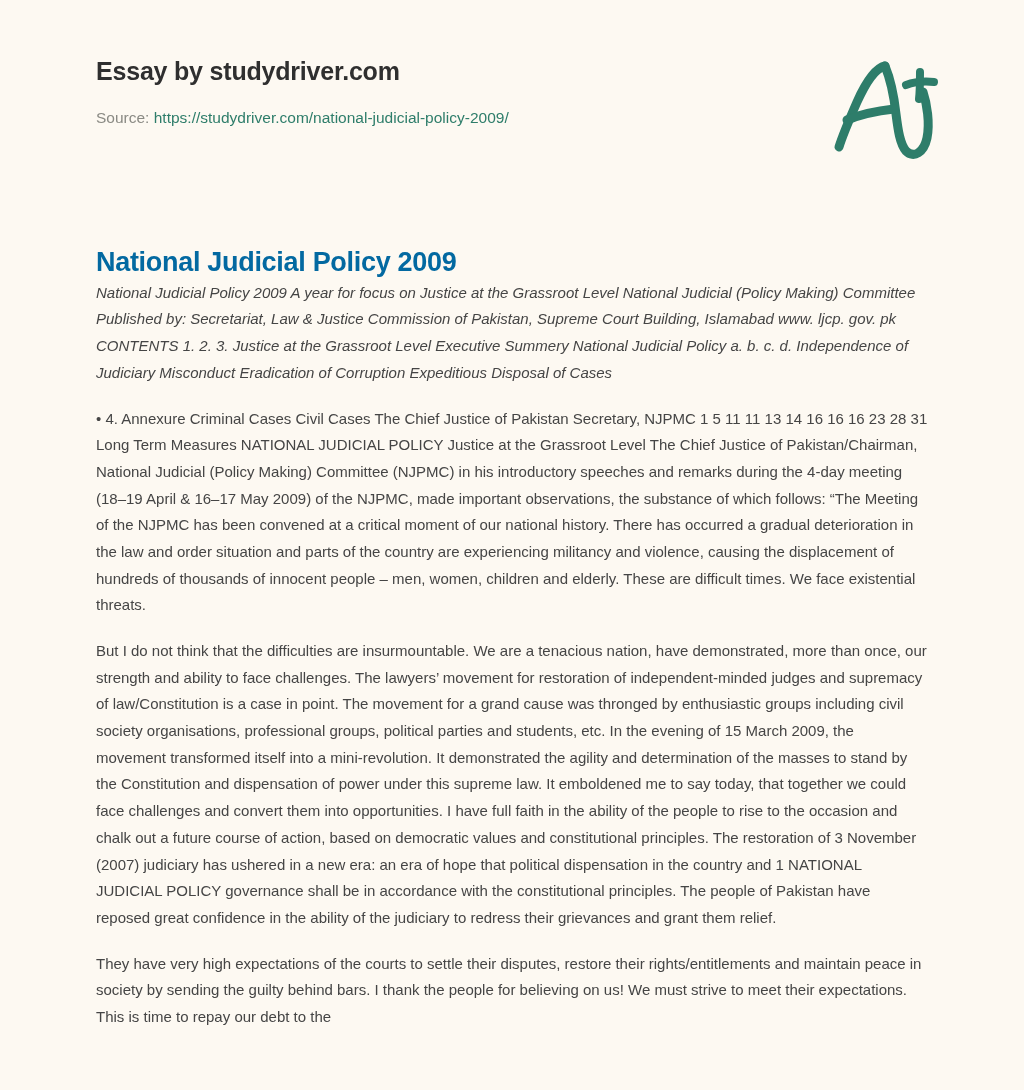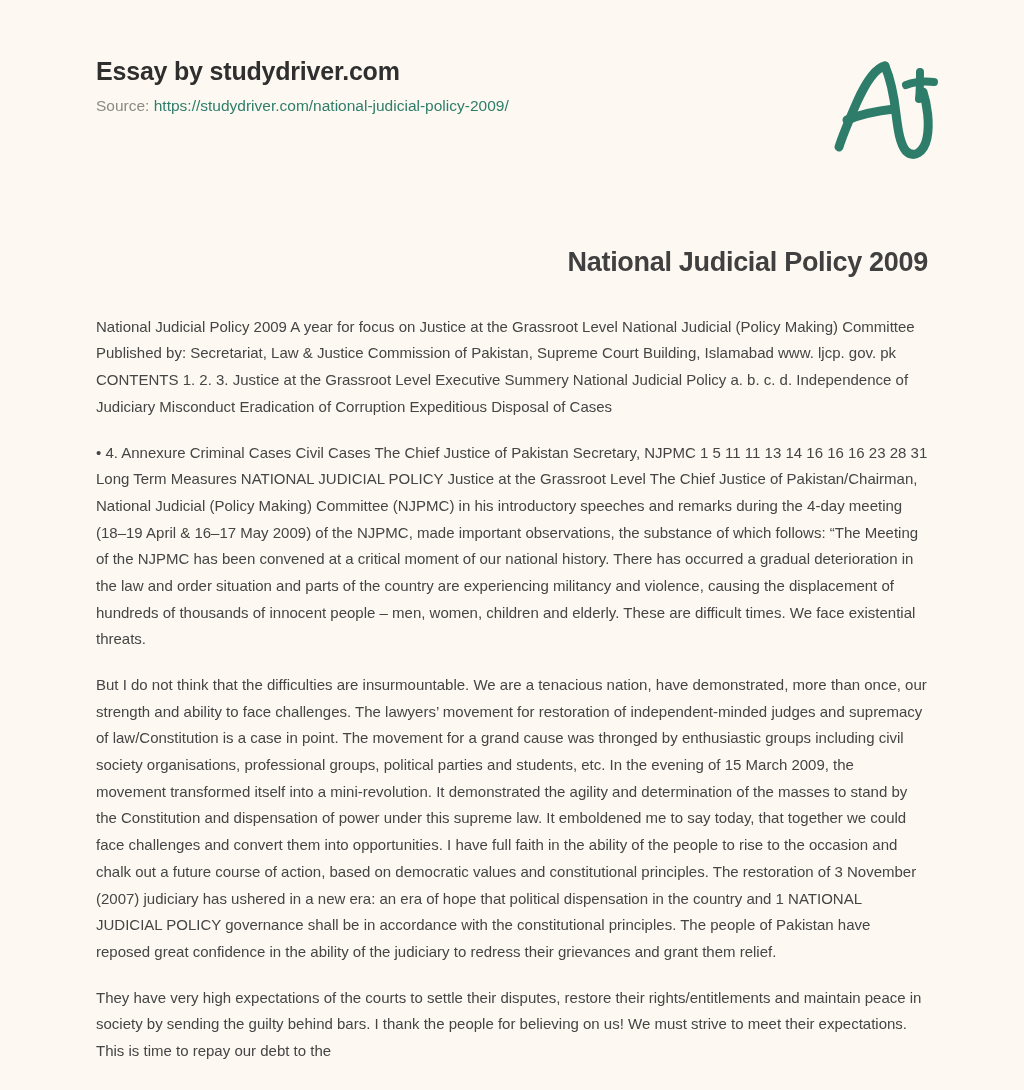--- a/index.html
+++ b/index.html
@@ -37,7 +37,7 @@
     margin: 0;
   }
   .source-line {
-    margin-top: 10px;
+    margin-top: 22px;
     font-size: 15.5px;
     color: #8a8a84;
     line-height: 1.3;

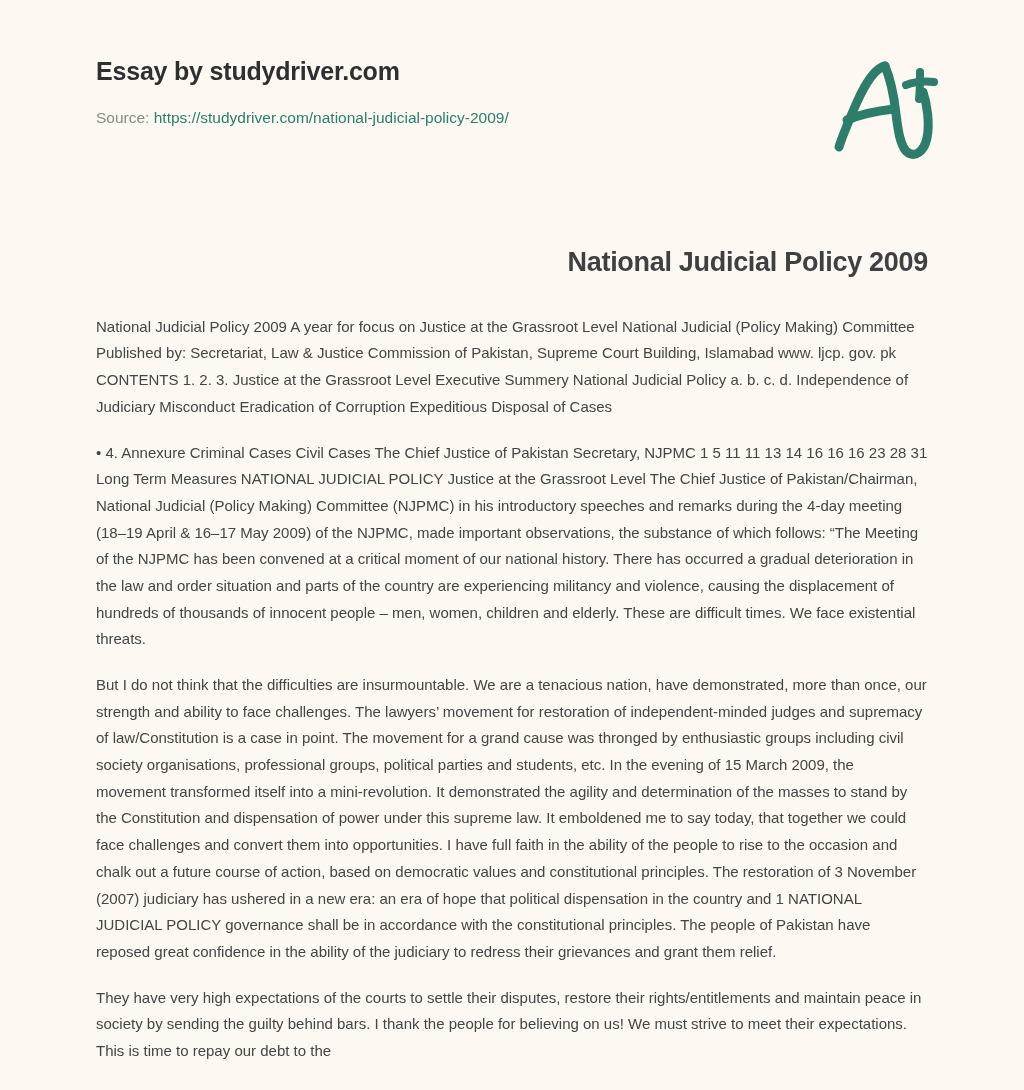--- a/index.html
+++ b/index.html
@@ -70,11 +70,10 @@
   .doc-title {
     font-size: 27px;
     font-weight: bold;
-    color: #404040;
+    color: #0369a1;
     margin: 96px 0 0 0;
     letter-spacing: -0.3px;
     line-height: 1.25;
-    text-align: right;
   }
   .body-text {
     margin: 0;

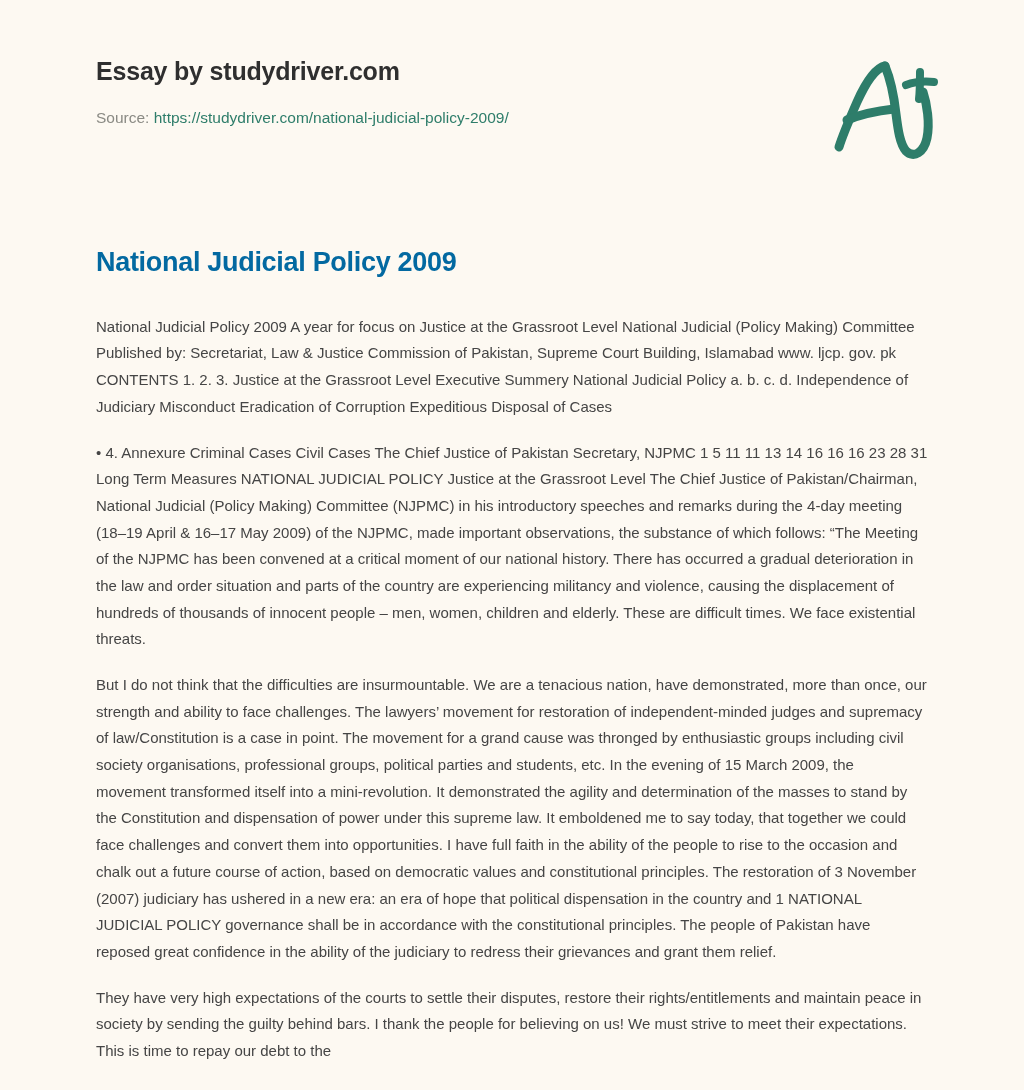--- a/index.html
+++ b/index.html
@@ -88,7 +88,7 @@
     max-width: 832px;
   }
   .para.first {
-    margin-top: 34px;
+    font-style: italic;
   }
   .para.bullet::before {
     content: "\2022\00a0";

